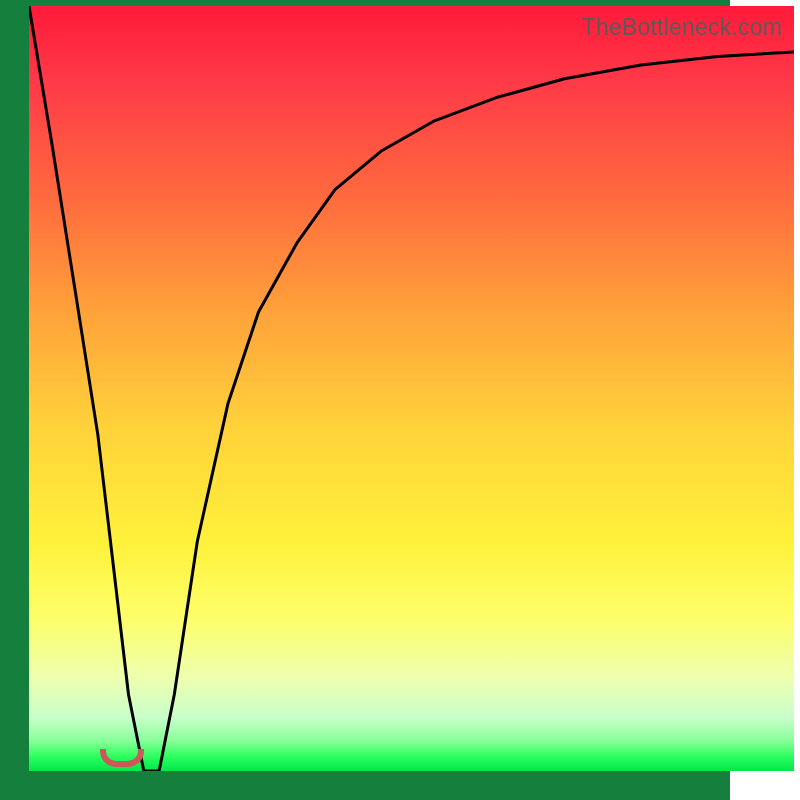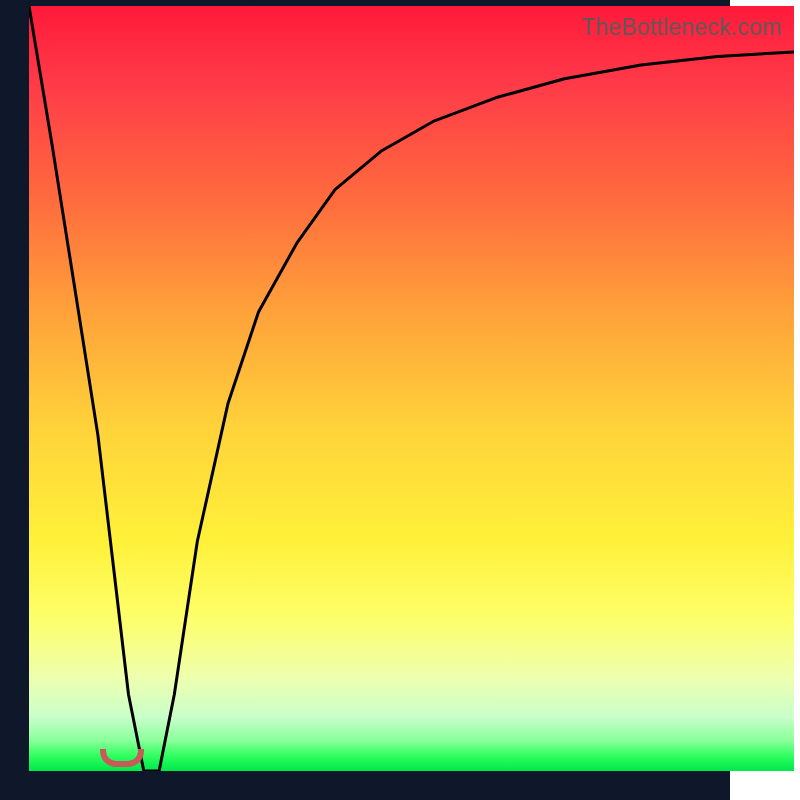--- a/index.html
+++ b/index.html
@@ -7,7 +7,7 @@
   .outer {
     width: 730px;
     height: 800px;
-    background: #0f172a;
+    background: #15803d;
     position: relative;
   }
   .plot-area {

